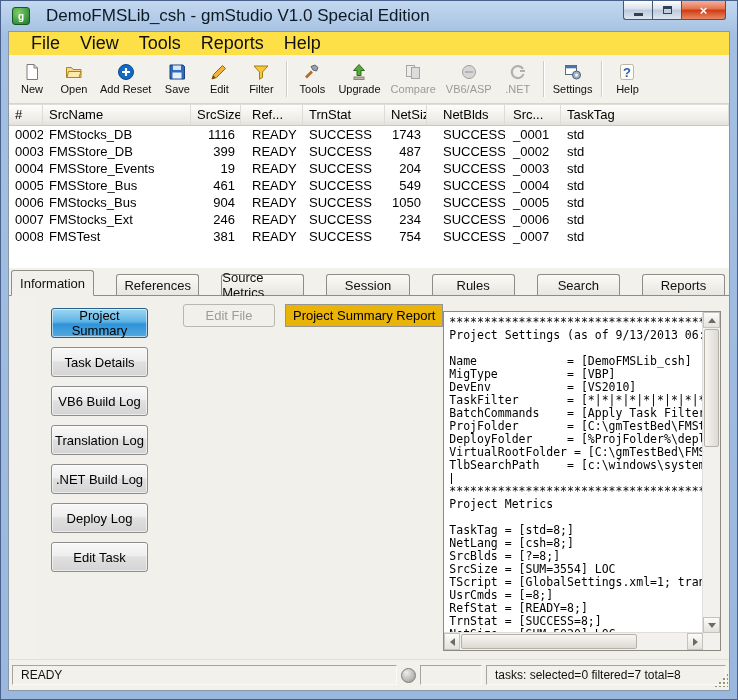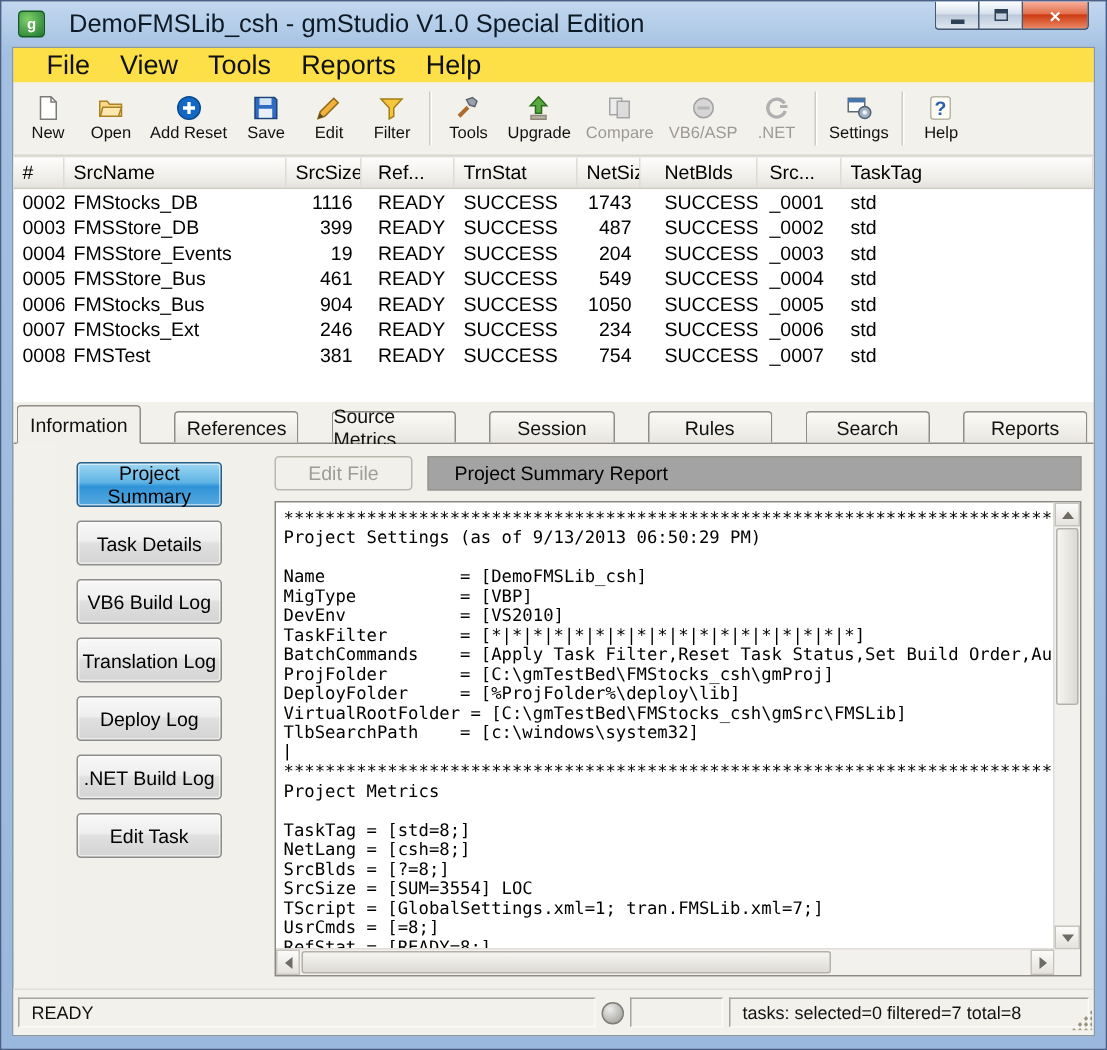--- a/index.html
+++ b/index.html
@@ -81,7 +81,7 @@
   .side-btn.active{border-color:#28608c;
             background:linear-gradient(#9ed6f2,#5fb4e5 45%,#2f93d8 55%,#57a9de);}
 
-  .detail{flex:1;min-width:0;padding:8px 8px 8px 8px;display:flex;flex-direction:column;}
+  .detail{flex:1;min-width:0;padding:8px 8px 8px 8px;display:flex;flex-direction:row;}
   .detail-top{display:flex;gap:10px;height:23px;flex:0 0 auto;}
   .edit-file-btn{width:92px;box-sizing:border-box;border:1px solid #bab7ae;border-radius:3px;background:#f1f0ea;
                  color:#9e9c95;font-size:13px;display:flex;align-items:center;justify-content:center;}

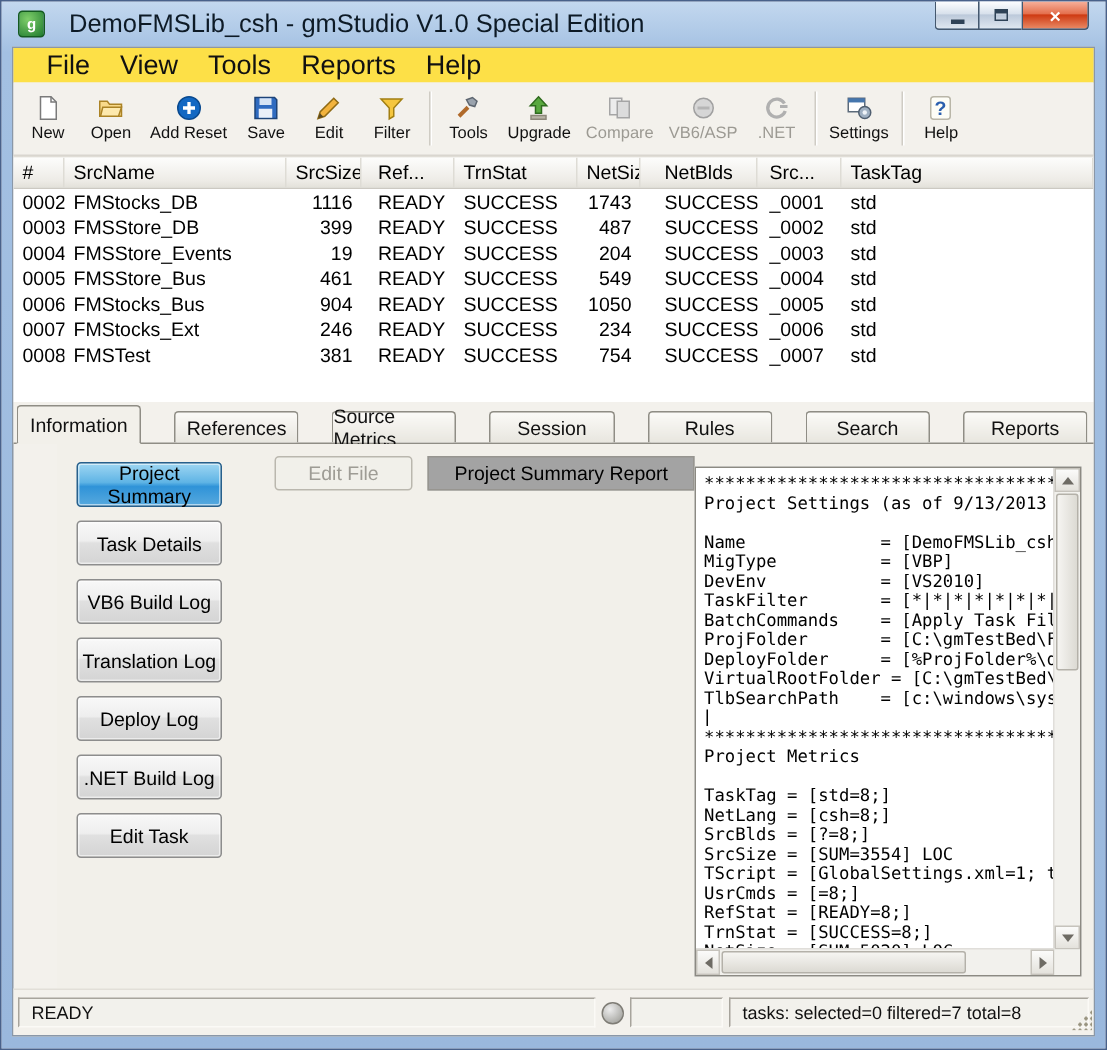--- a/index.html
+++ b/index.html
@@ -85,8 +85,8 @@
   .detail-top{display:flex;gap:10px;height:23px;flex:0 0 auto;}
   .edit-file-btn{width:92px;box-sizing:border-box;border:1px solid #bab7ae;border-radius:3px;background:#f1f0ea;
                  color:#9e9c95;font-size:13px;display:flex;align-items:center;justify-content:center;}
-  .report-title{flex:1;box-sizing:border-box;border:1px solid #979younger0;border:1px solid #979590;background:#a3a3a3;
-                font-size:13px;line-height:21px;padding:0 17px;white-space:nowrap;overflow:hidden;}
+  .report-title{flex:1;box-sizing:border-box;border:1px solid #979younger0;border:1px solid #979590;background:#eab308;
+                font-size:13px;line-height:21px;padding:0 7px;white-space:nowrap;overflow:hidden;}
 
   .text-area{flex:1;margin-top:7px;border:1px solid #8c8a83;background:#fff;position:relative;overflow:hidden;min-height:0;}
   .report-pre{margin:0;position:absolute;top:0;left:0;right:17px;bottom:17px;overflow:hidden;

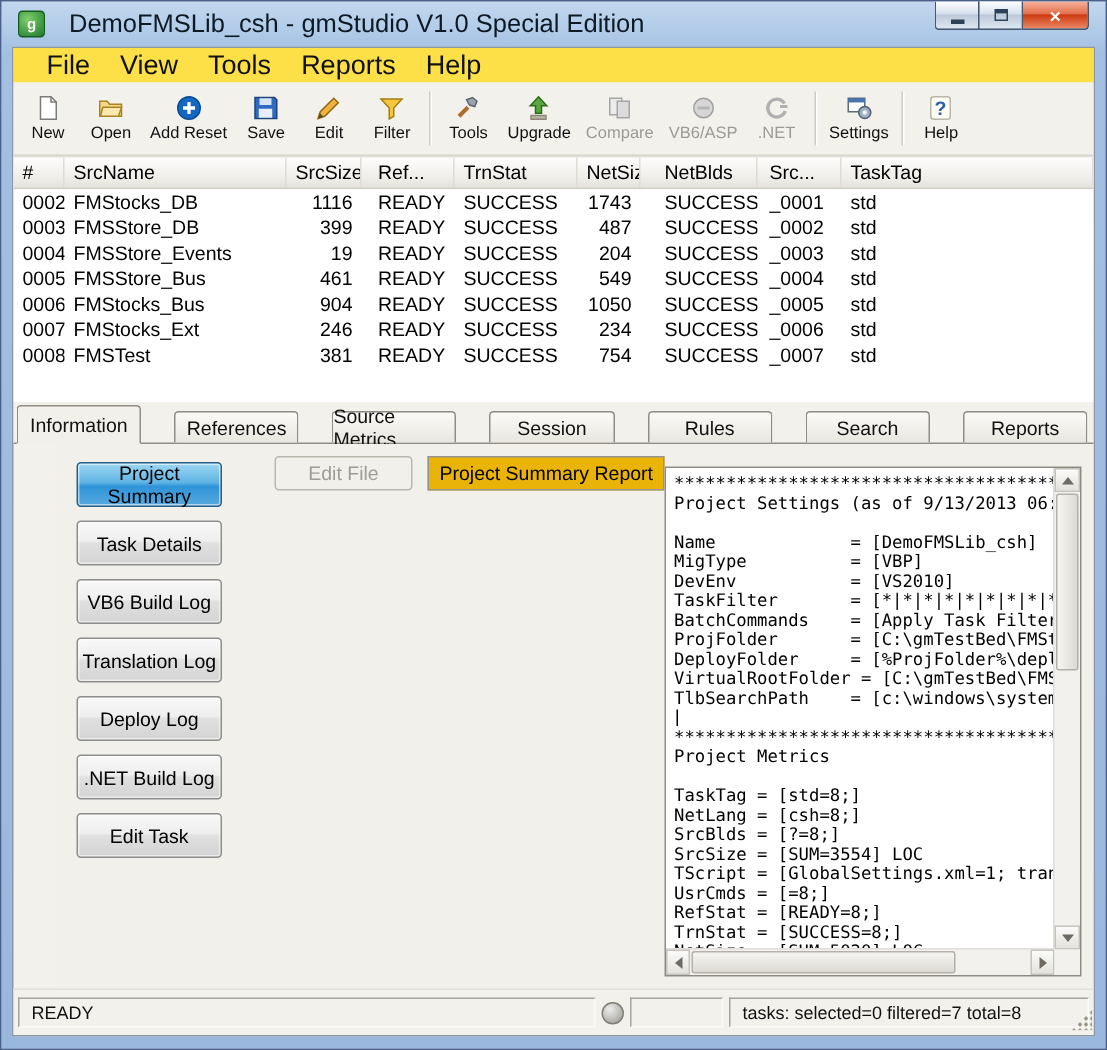--- a/index.html
+++ b/index.html
@@ -388,8 +388,8 @@
         <div class="side-btn">Task Details</div>
         <div class="side-btn">VB6 Build Log</div>
         <div class="side-btn">Translation Log</div>
+        <div class="side-btn">.NET Build Log</div>
         <div class="side-btn">Deploy Log</div>
-        <div class="side-btn">.NET Build Log</div>
         <div class="side-btn">Edit Task</div>
       </div>
 

